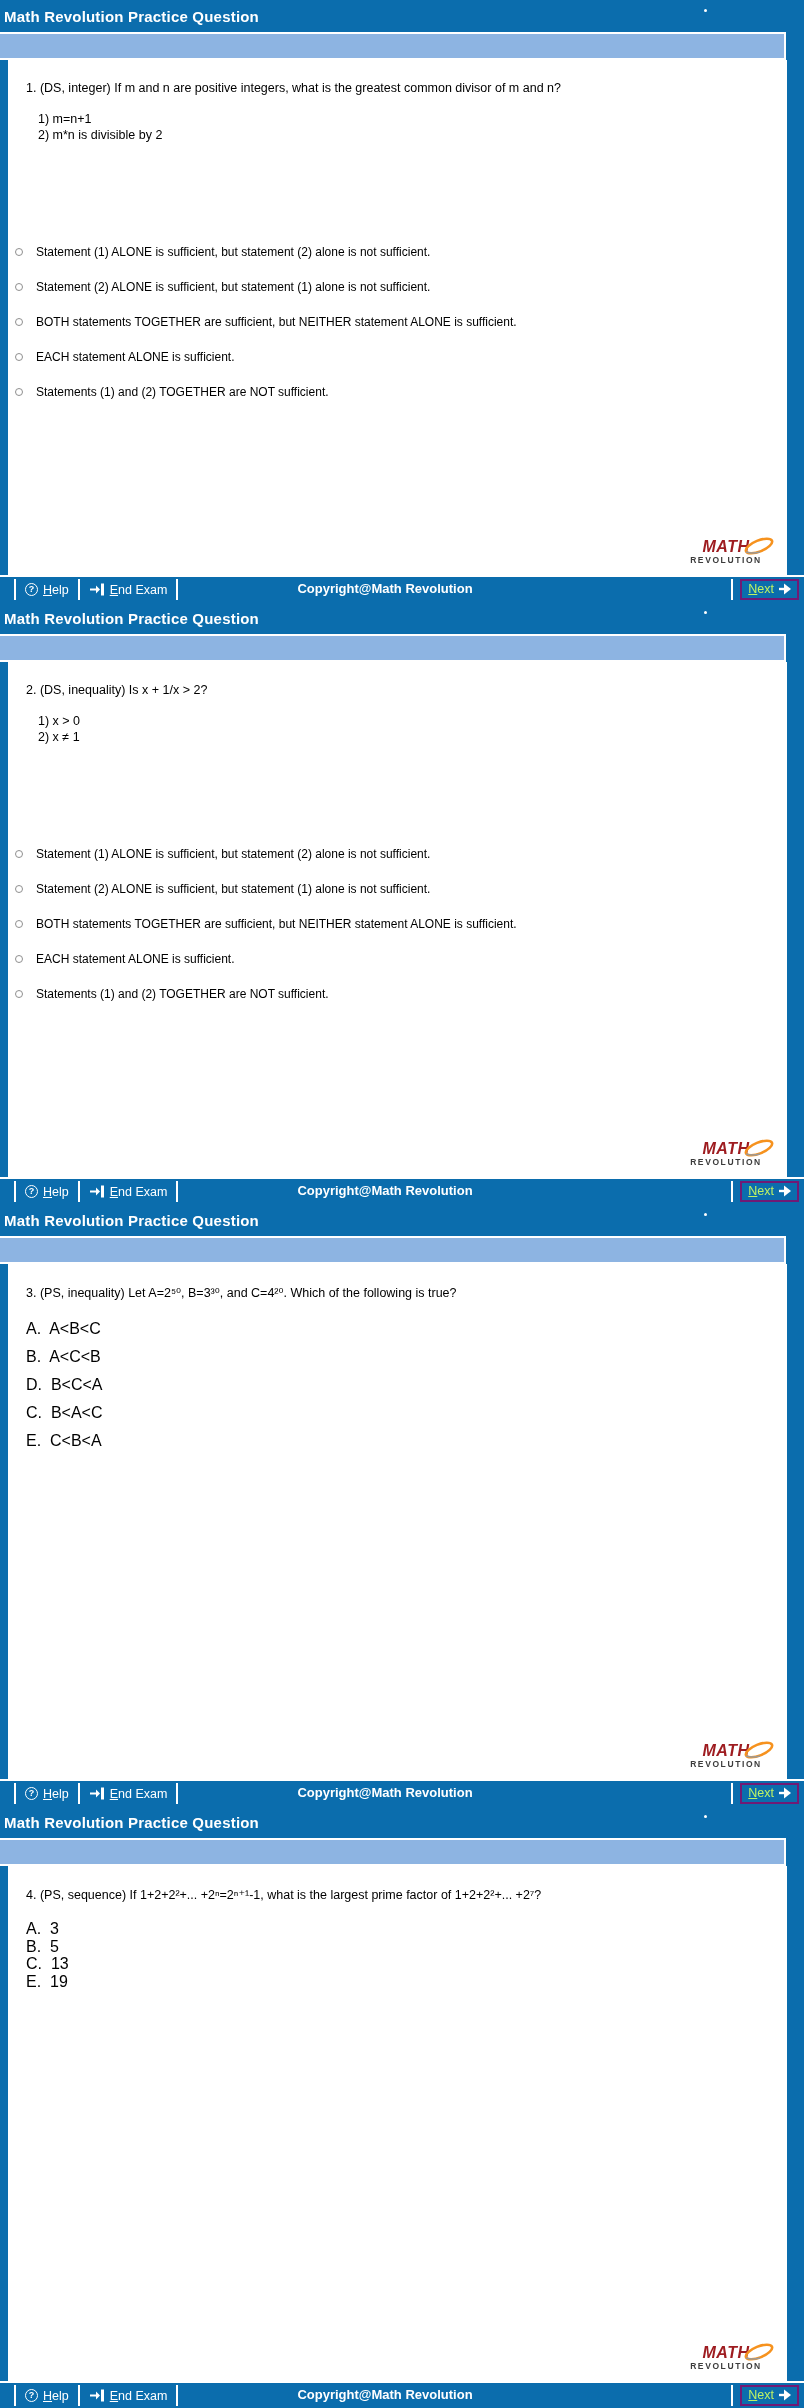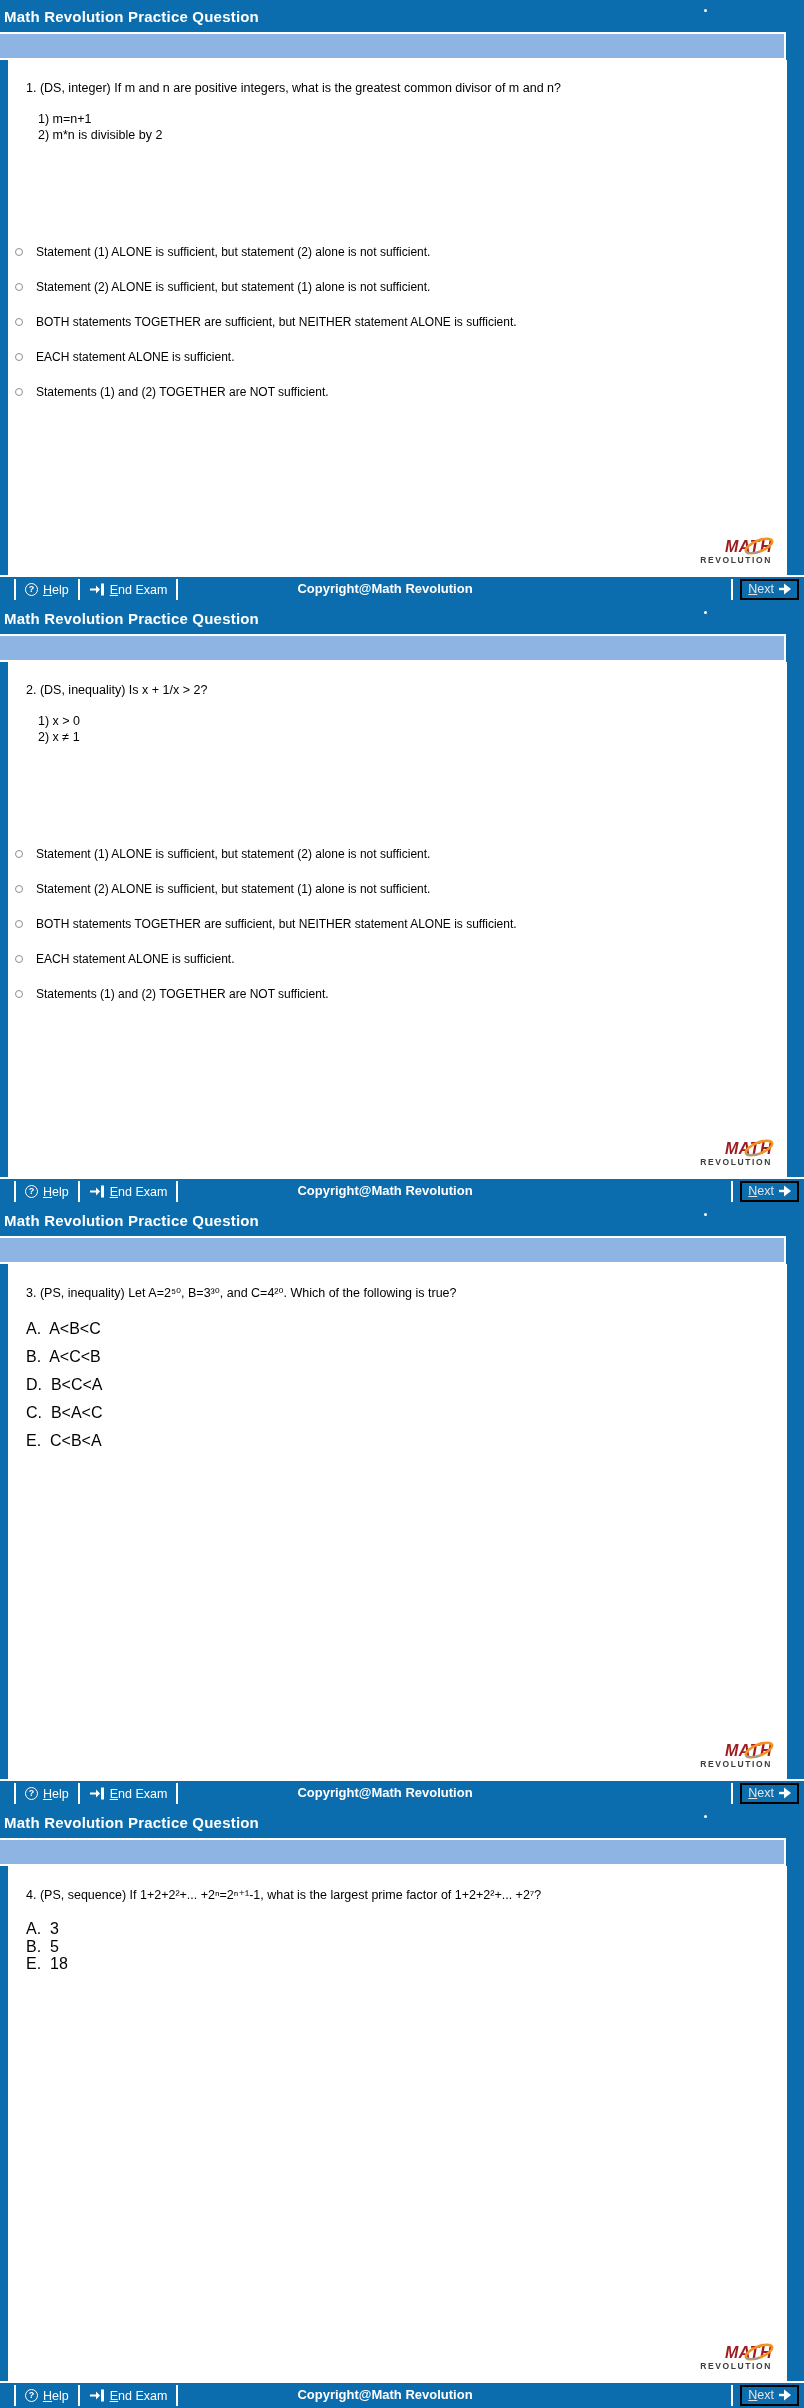--- a/index.html
+++ b/index.html
@@ -45,7 +45,7 @@
   .ps-q4 .ps-row { height:17.5px; }
 
   
-  .logo { position:absolute; right:15px; bottom:10px; text-align:right; width:92px; }
+  .logo { position:absolute; right:15px; bottom:10px; text-align:center; width:92px; }
   .logo-top { position:relative; height:17px; }
   .logo-math { font-size:16px; font-weight:800; color:#9e1c20; letter-spacing:0.5px; font-style:italic; line-height:17px; }
   .logo-swoosh { position:absolute; right:-4px; top:-5px; }

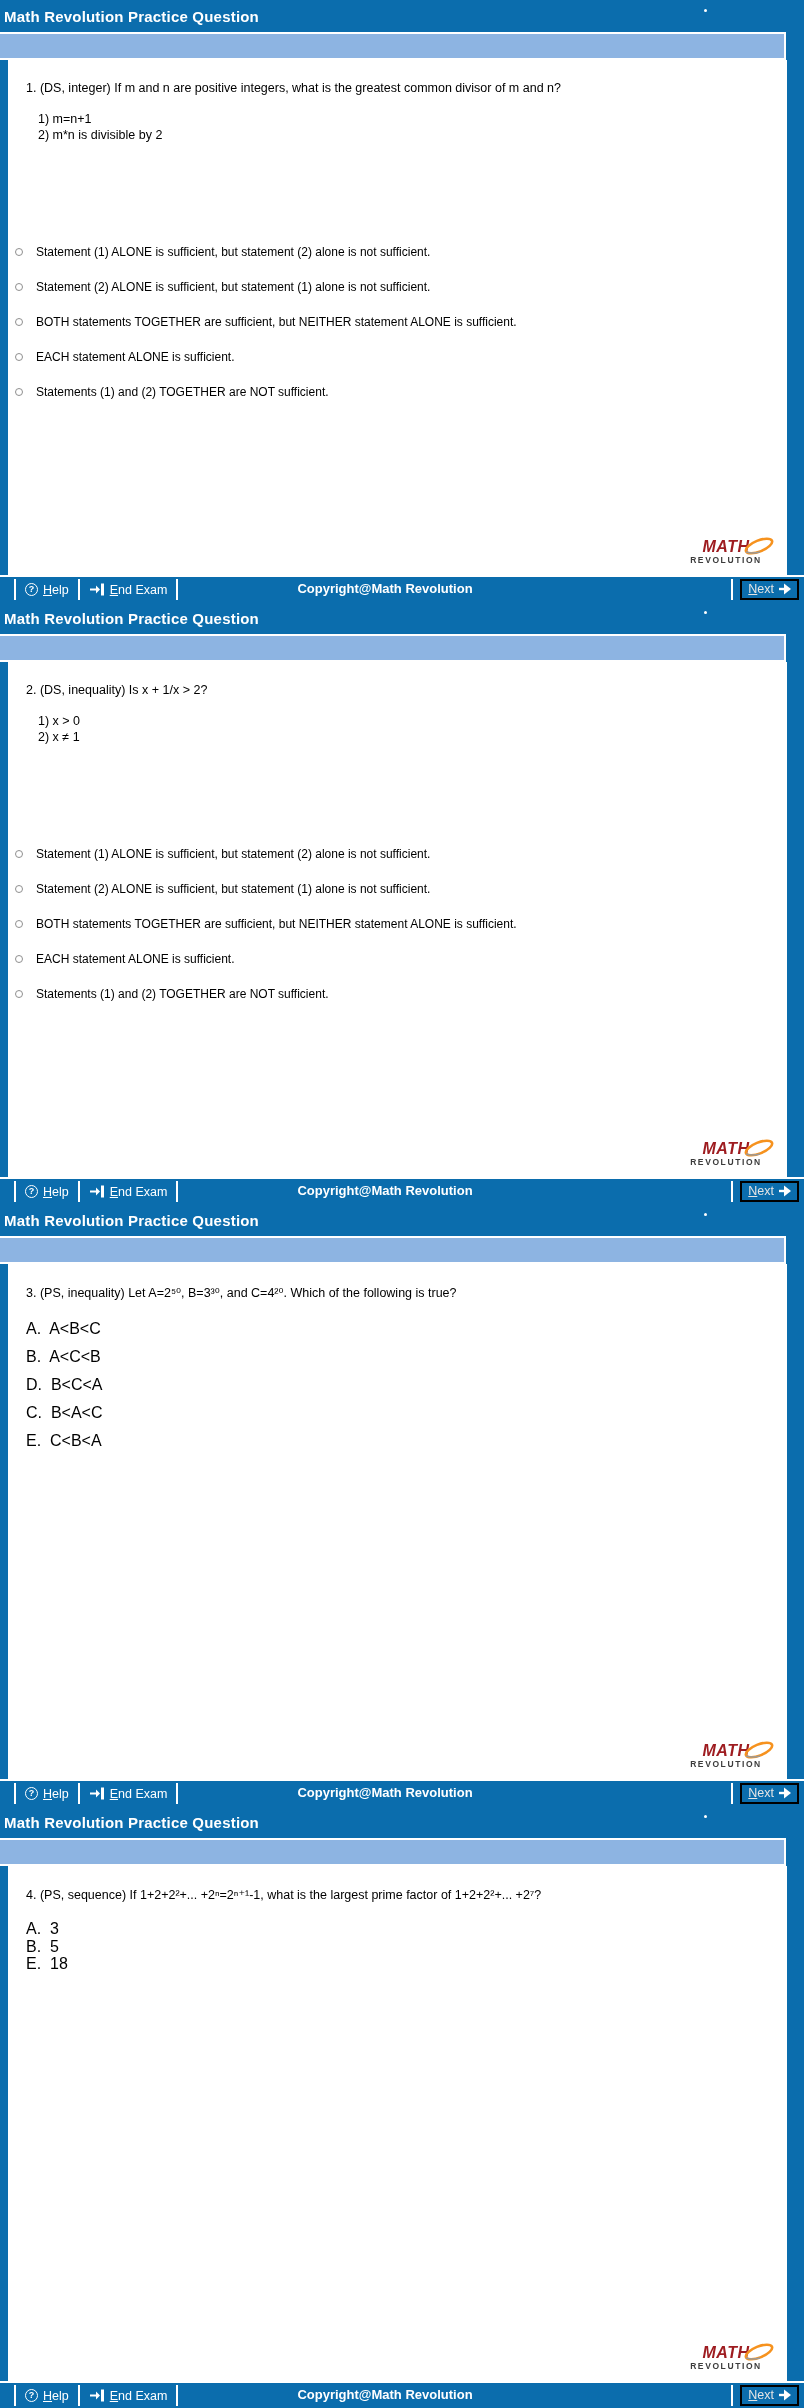--- a/index.html
+++ b/index.html
@@ -62,7 +62,7 @@
   .copyright { position:absolute; left:385px; transform:translateX(-50%); top:4px;
                font-size:13px; font-weight:700; white-space:nowrap; }
   .f-right { position:absolute; right:0; top:0; height:25px; display:flex; align-items:center; }
-  .next-btn { display:flex; align-items:center; gap:4px; border:2px solid #000000; background:none; color:#e5e5e5;
+  .next-btn { display:flex; align-items:center; gap:4px; border:2px solid #701a75; background:none; color:#bef264;
               font-family:inherit; font-size:12.5px; padding:1px 5px 2px 6px; margin:0 5px 0 7px; cursor:pointer; }
   u { text-decoration:underline; }
 </style>

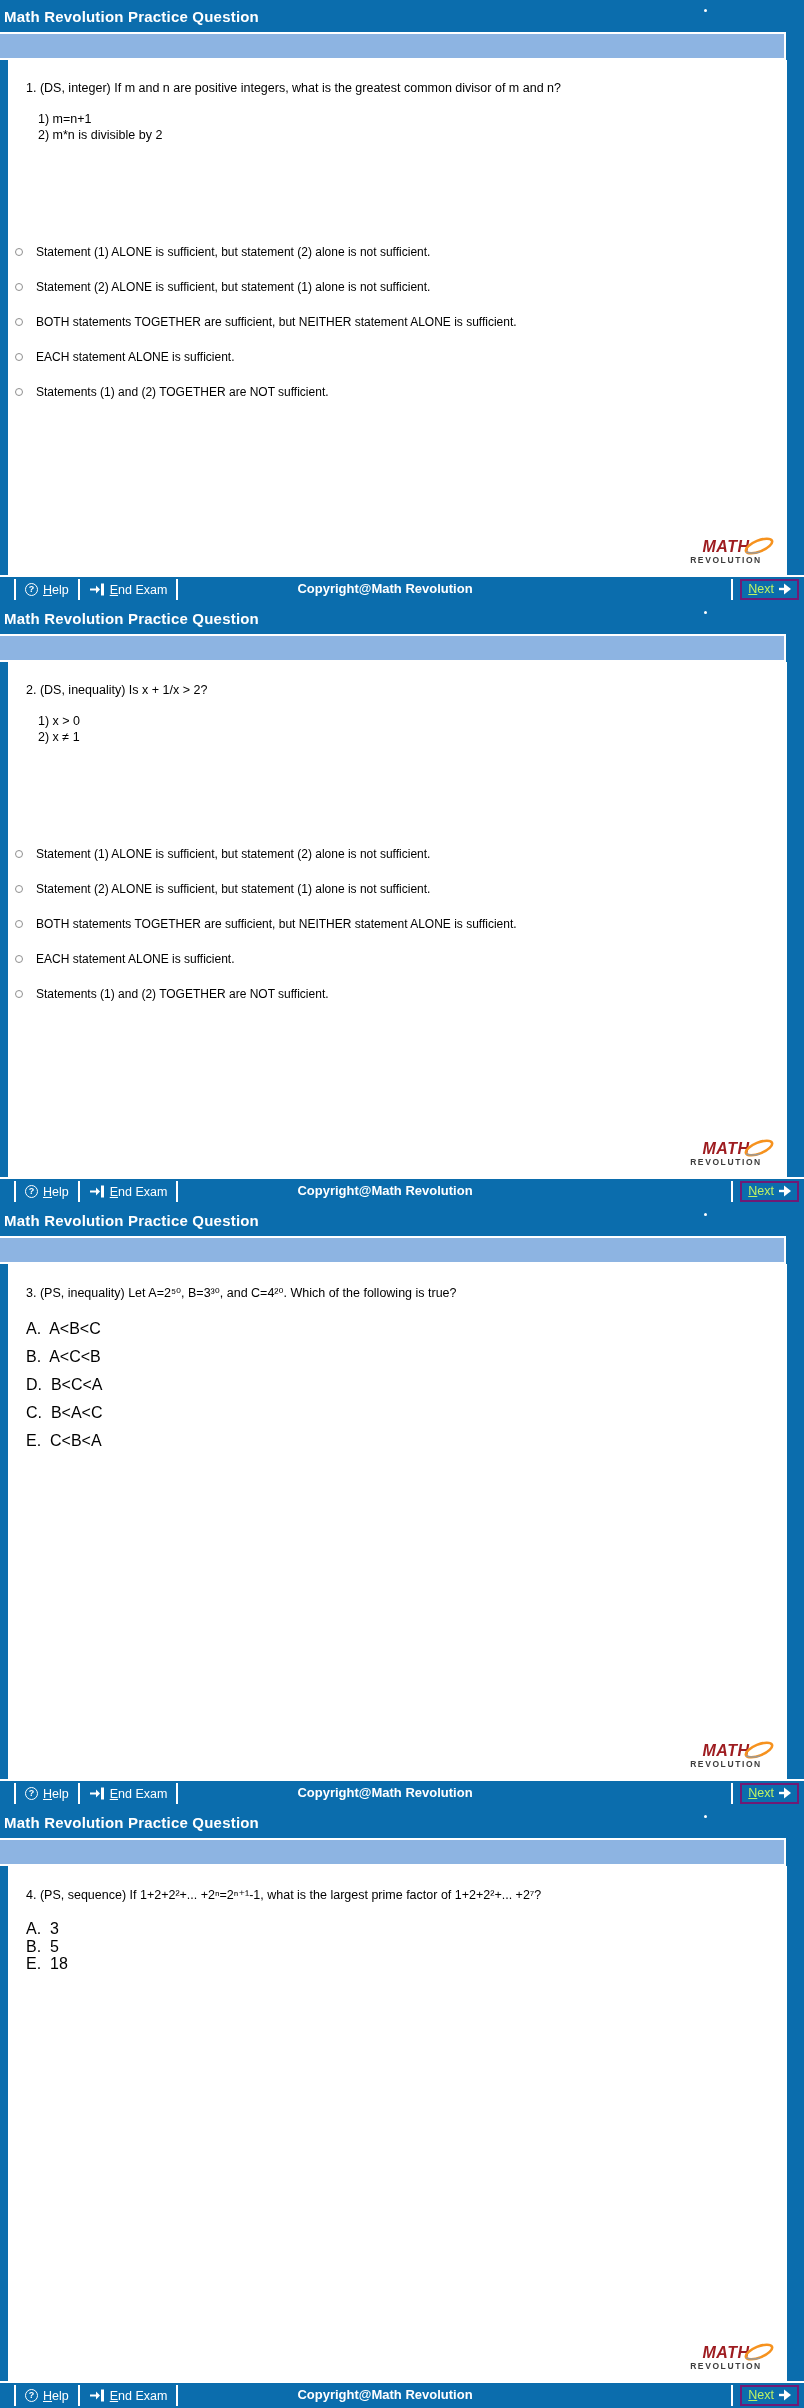--- a/index.html
+++ b/index.html
@@ -292,6 +292,7 @@
       <div class="ps-choices ps-q4">
         <div class="ps-row">A.  3</div>
         <div class="ps-row">B.  5</div>
+        <div class="ps-row">C.  13</div>
         <div class="ps-row">E.  18</div>
       </div>
       <div class="logo">

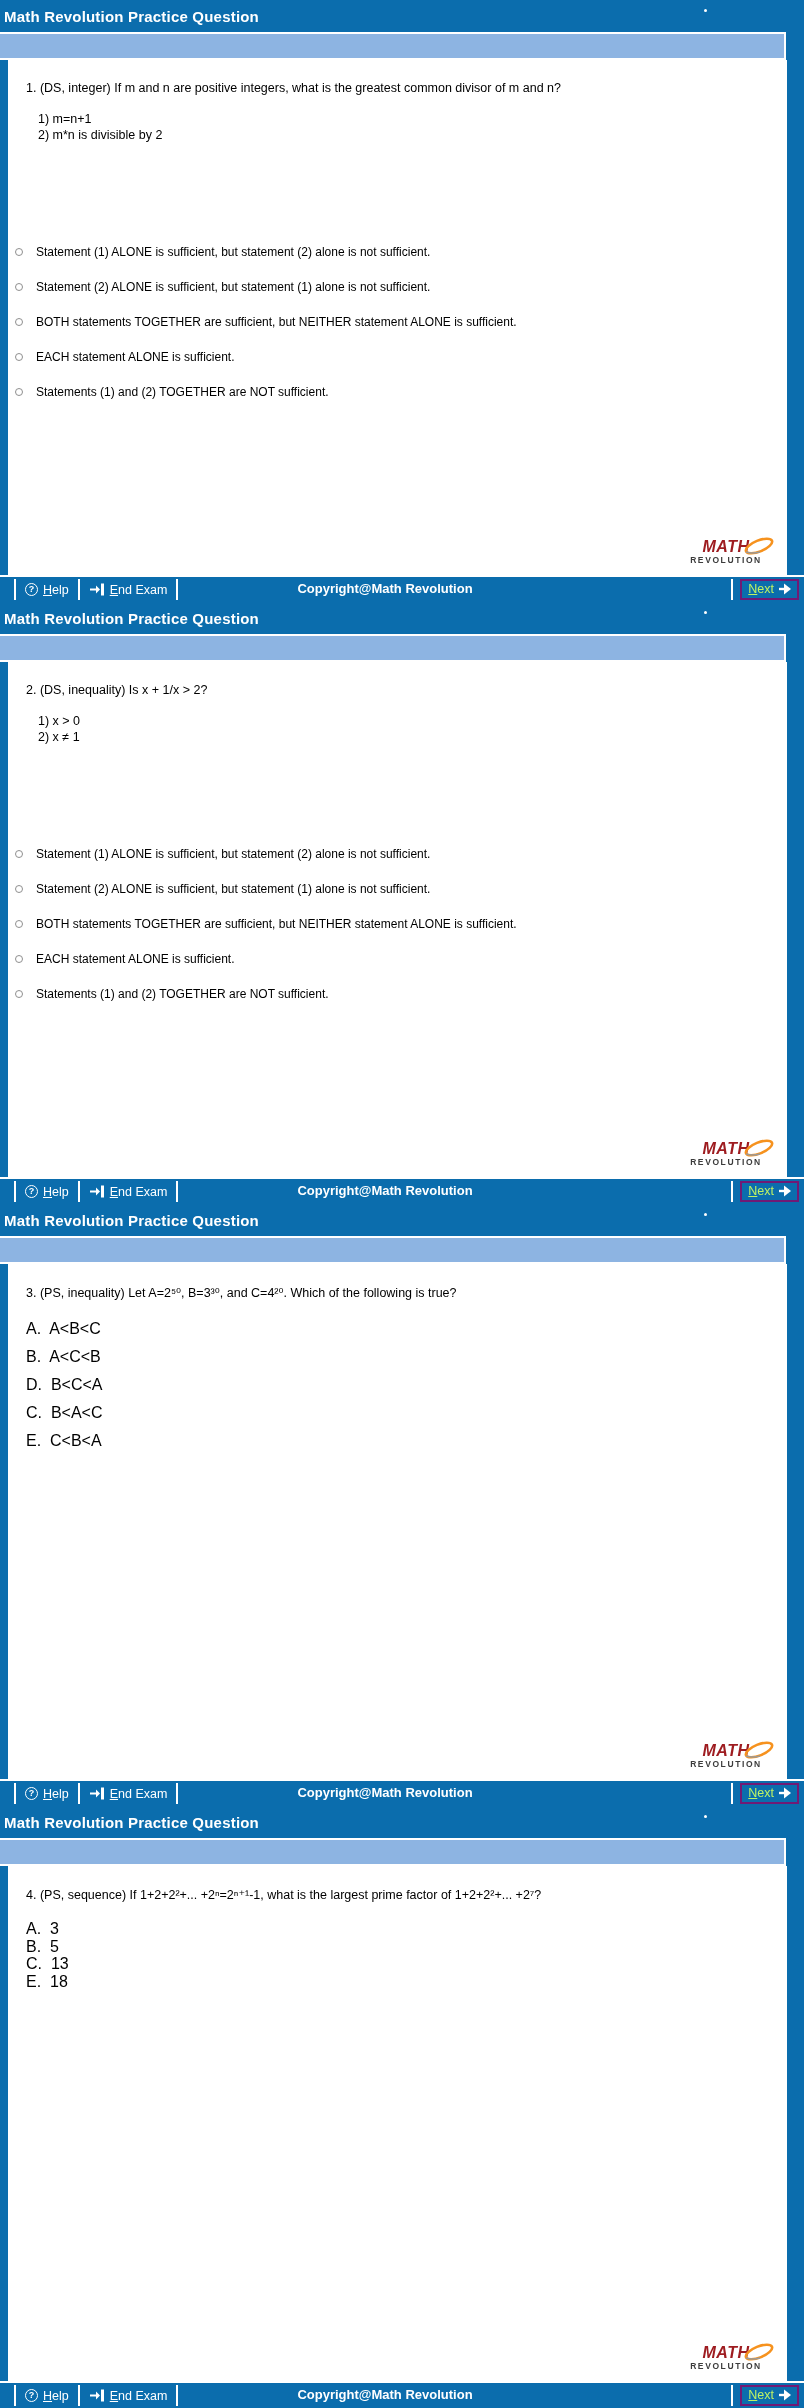--- a/index.html
+++ b/index.html
@@ -293,7 +293,7 @@
         <div class="ps-row">A.  3</div>
         <div class="ps-row">B.  5</div>
         <div class="ps-row">C.  13</div>
-        <div class="ps-row">E.  18</div>
+        <div class="ps-row">E.  19</div>
       </div>
       <div class="logo">
         <div class="logo-top"><span class="logo-math">MATH</span>

